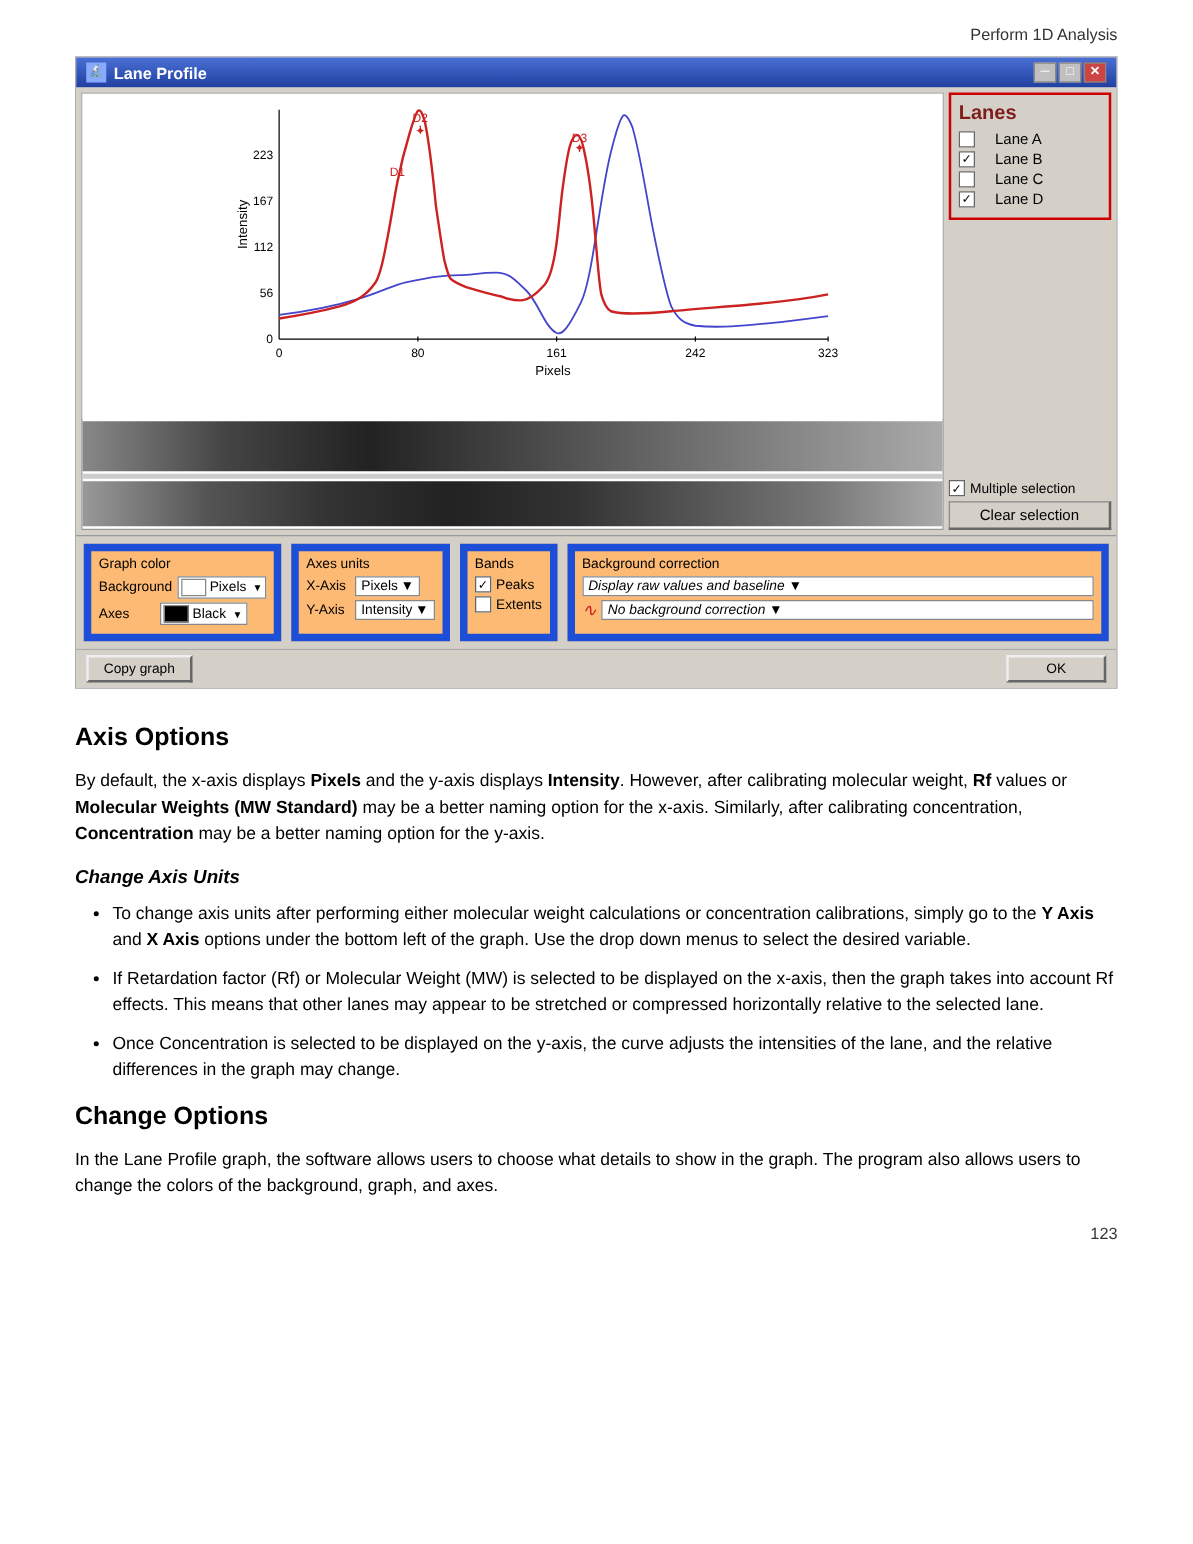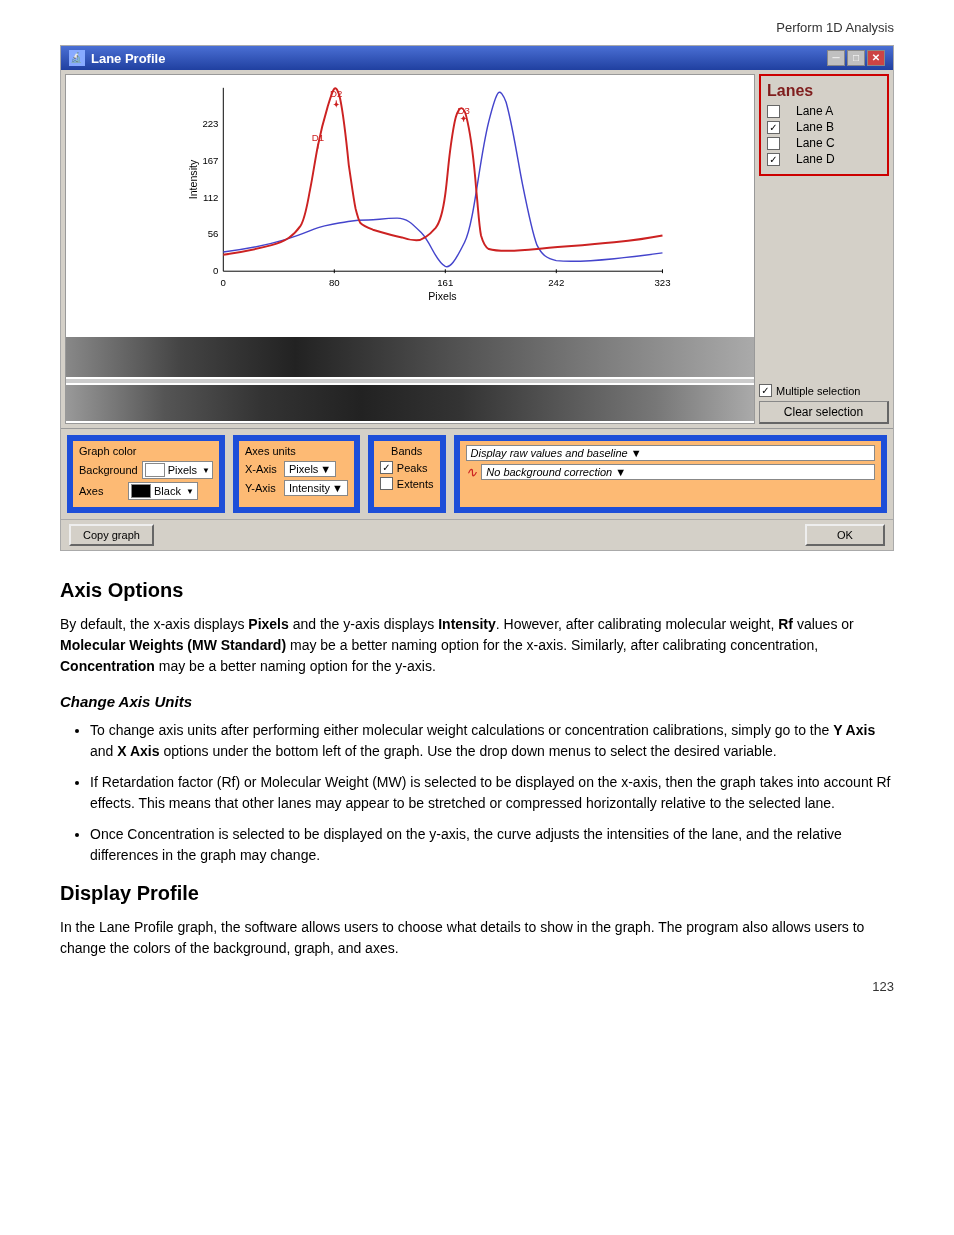--- a/index.html
+++ b/index.html
@@ -241,7 +241,6 @@
 
     .bands-group {
       padding: 4px 6px;
-      text-align: center;
     }
     .band-check-row {
       display: flex;

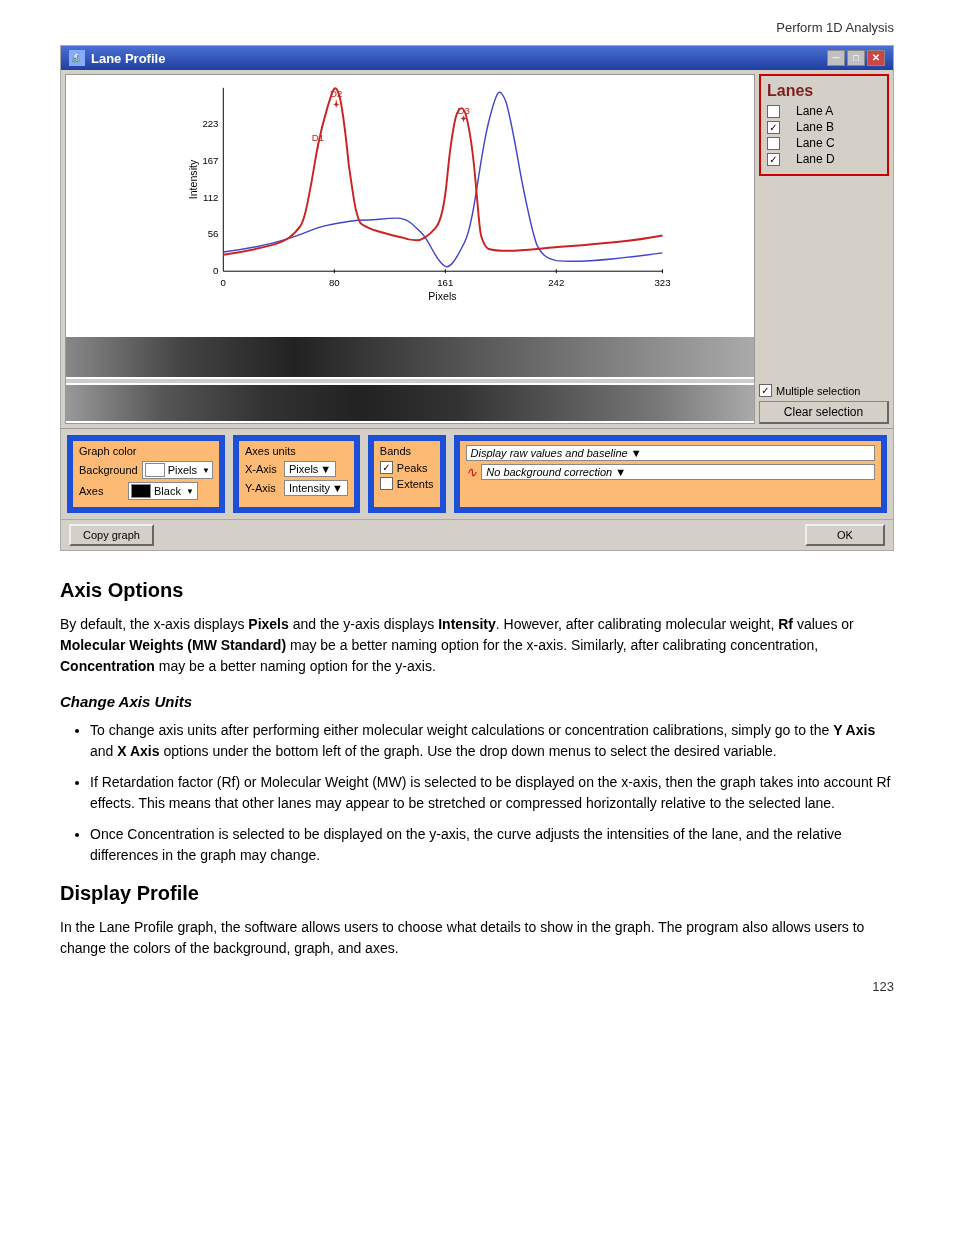--- a/index.html
+++ b/index.html
@@ -496,6 +496,7 @@
     </div>
 
     <div class="control-group bg-correction-group">
+      <div class="control-group-title">Background correction</div>
       <div class="bg-row">
         <div class="bg-dropdown">
           <span>Display raw values and baseline</span>

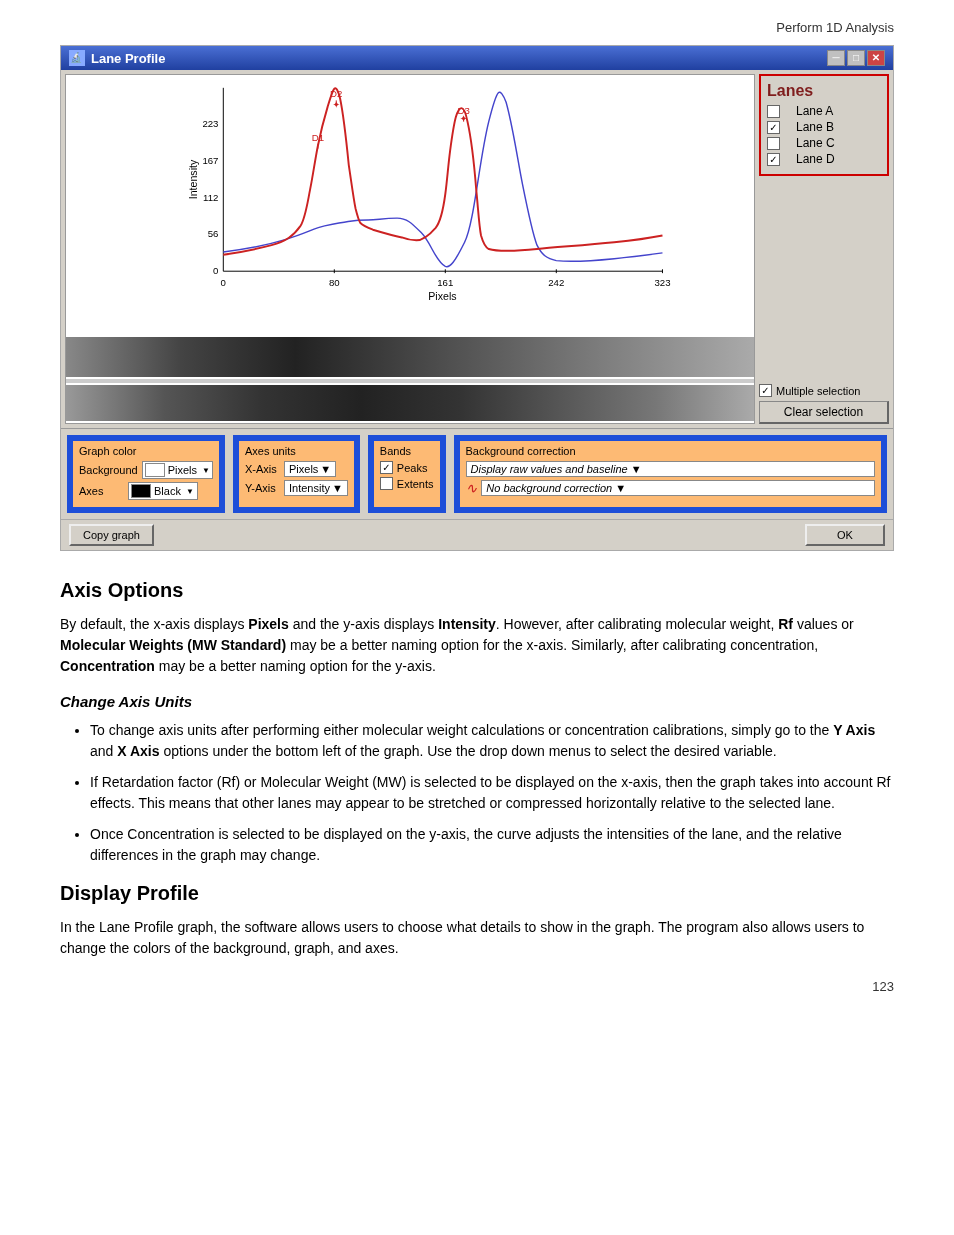--- a/index.html
+++ b/index.html
@@ -538,7 +538,7 @@
 </ul>
 
 <h2 class="section-title">
-  <span>Display Profile</span>
+  <span>Change Options</span>
 </h2>
 
 <p class="body-text">

